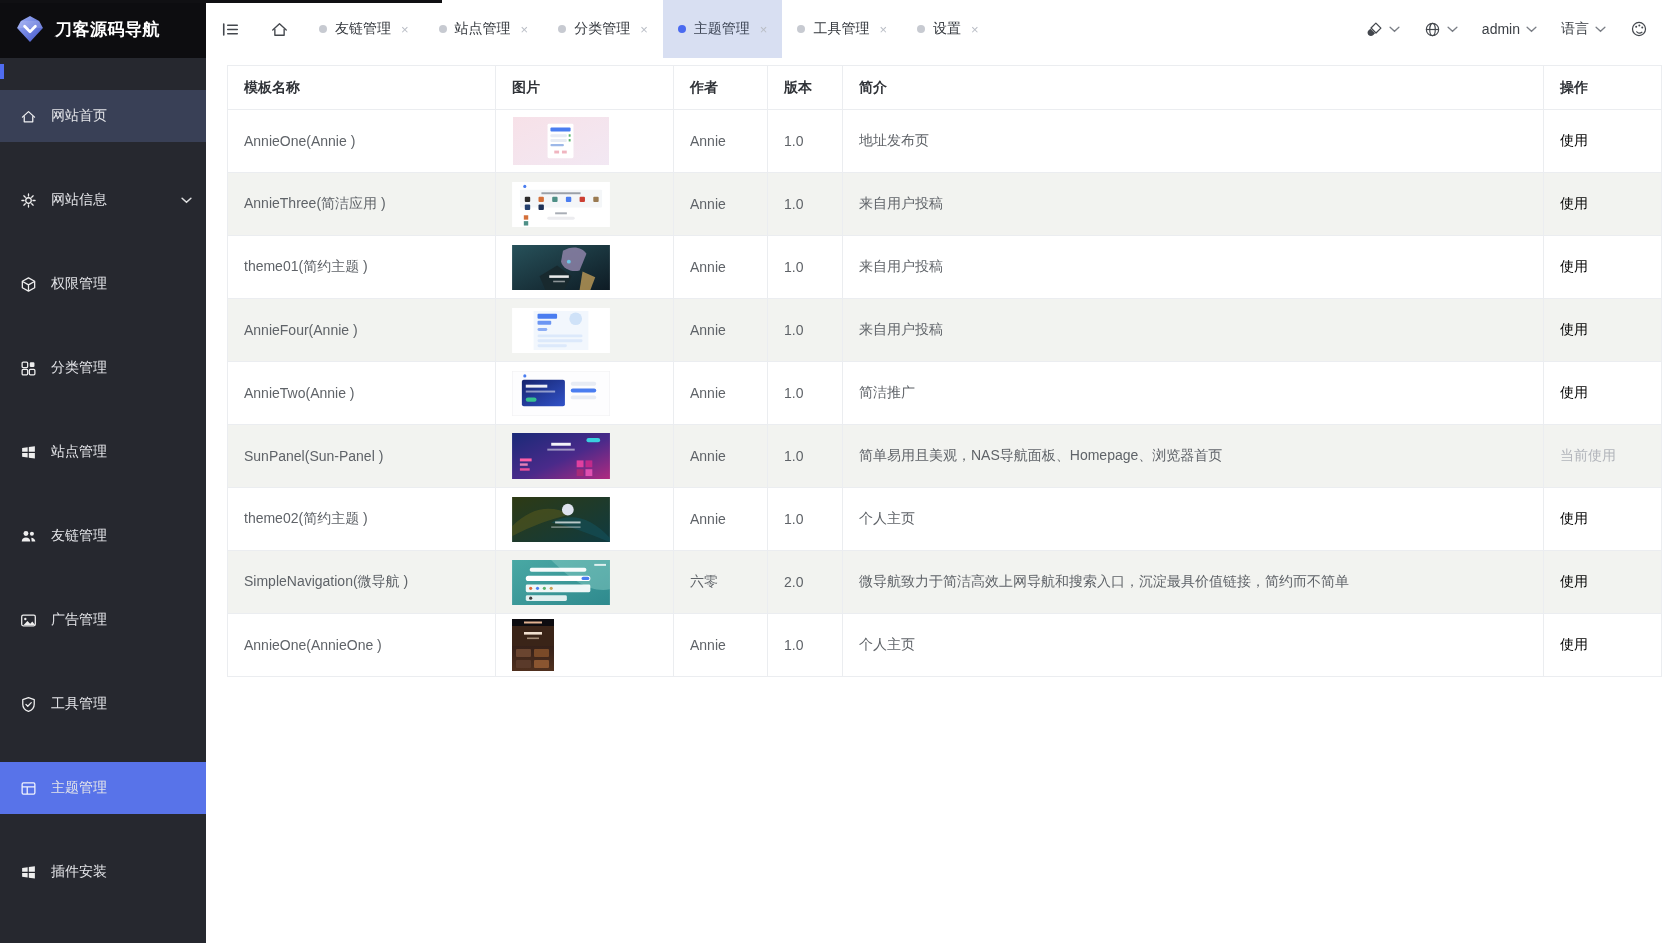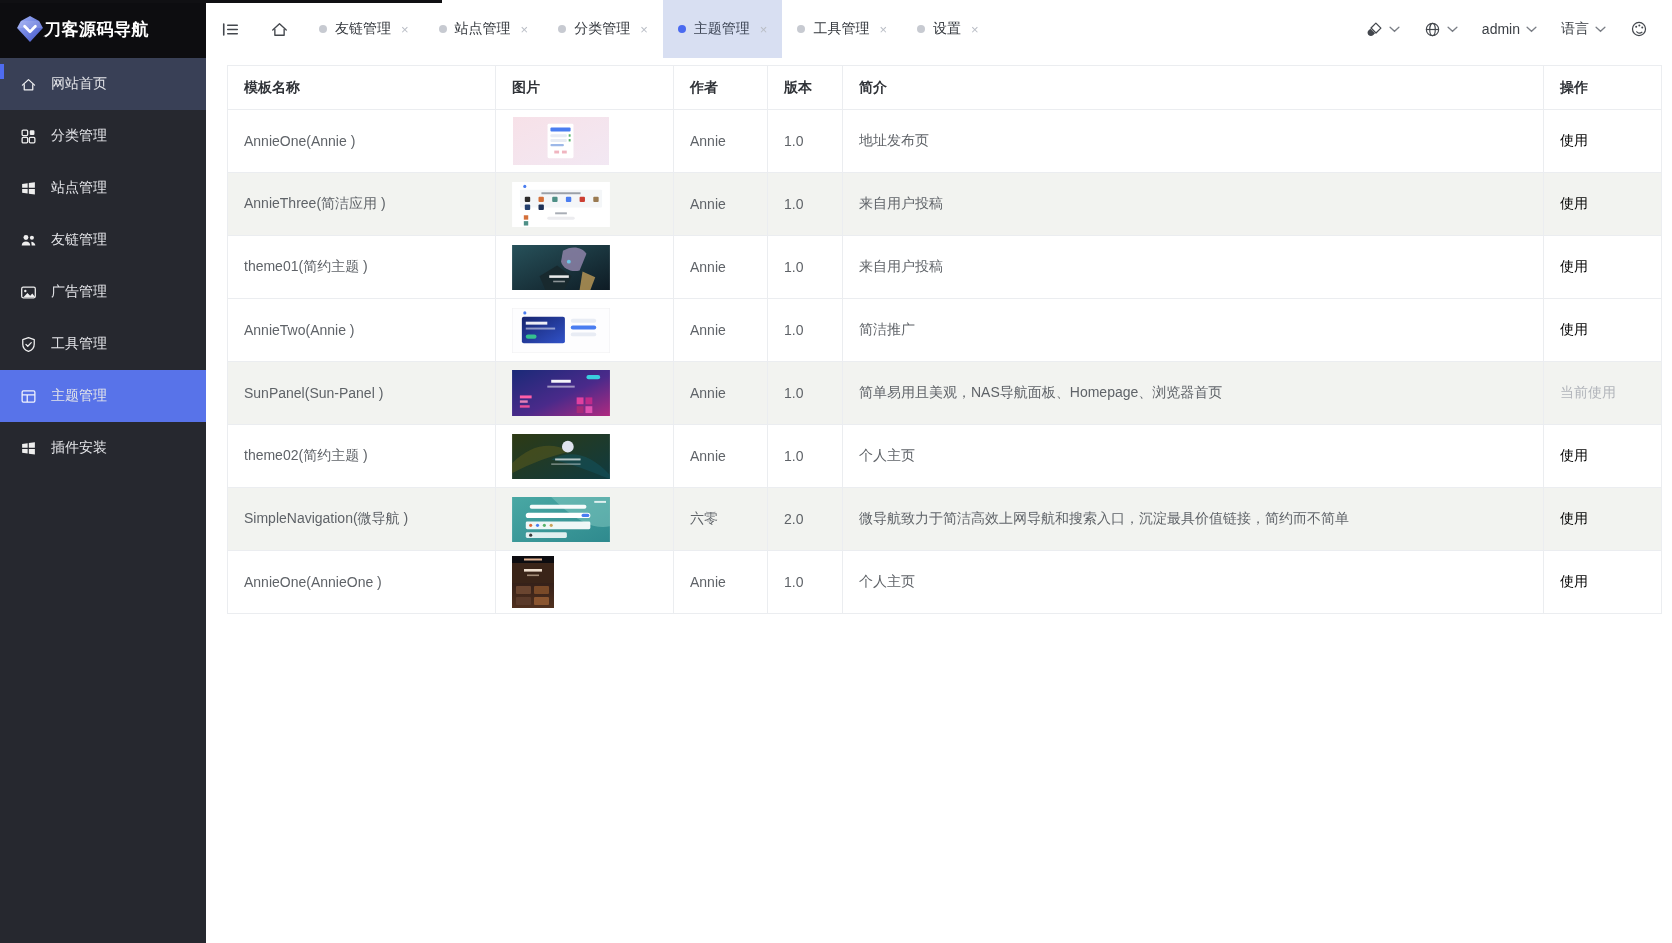--- a/index.html
+++ b/index.html
@@ -12,7 +12,7 @@
 
   
   .sidebar { width:206px; flex-shrink:0; background:#26282f; display:flex; flex-direction:column; }
-  .logo { height:58px; background:#0d0d10; display:flex; align-items:center; padding-left:16px; flex-shrink:0; }
+  .logo { height:58px; background:#0d0d10; display:flex; align-items:center; gap:11px; padding-left:16px; flex-shrink:0; }
   .logo-text { color:#fff; font-size:17px; font-weight:bold; letter-spacing:.5px; }
   .menu { position:relative; flex:1; }
   .menu-scroll-thumb { position:absolute; left:0; top:6px; width:4px; height:15px; background:#4f6cf0; }

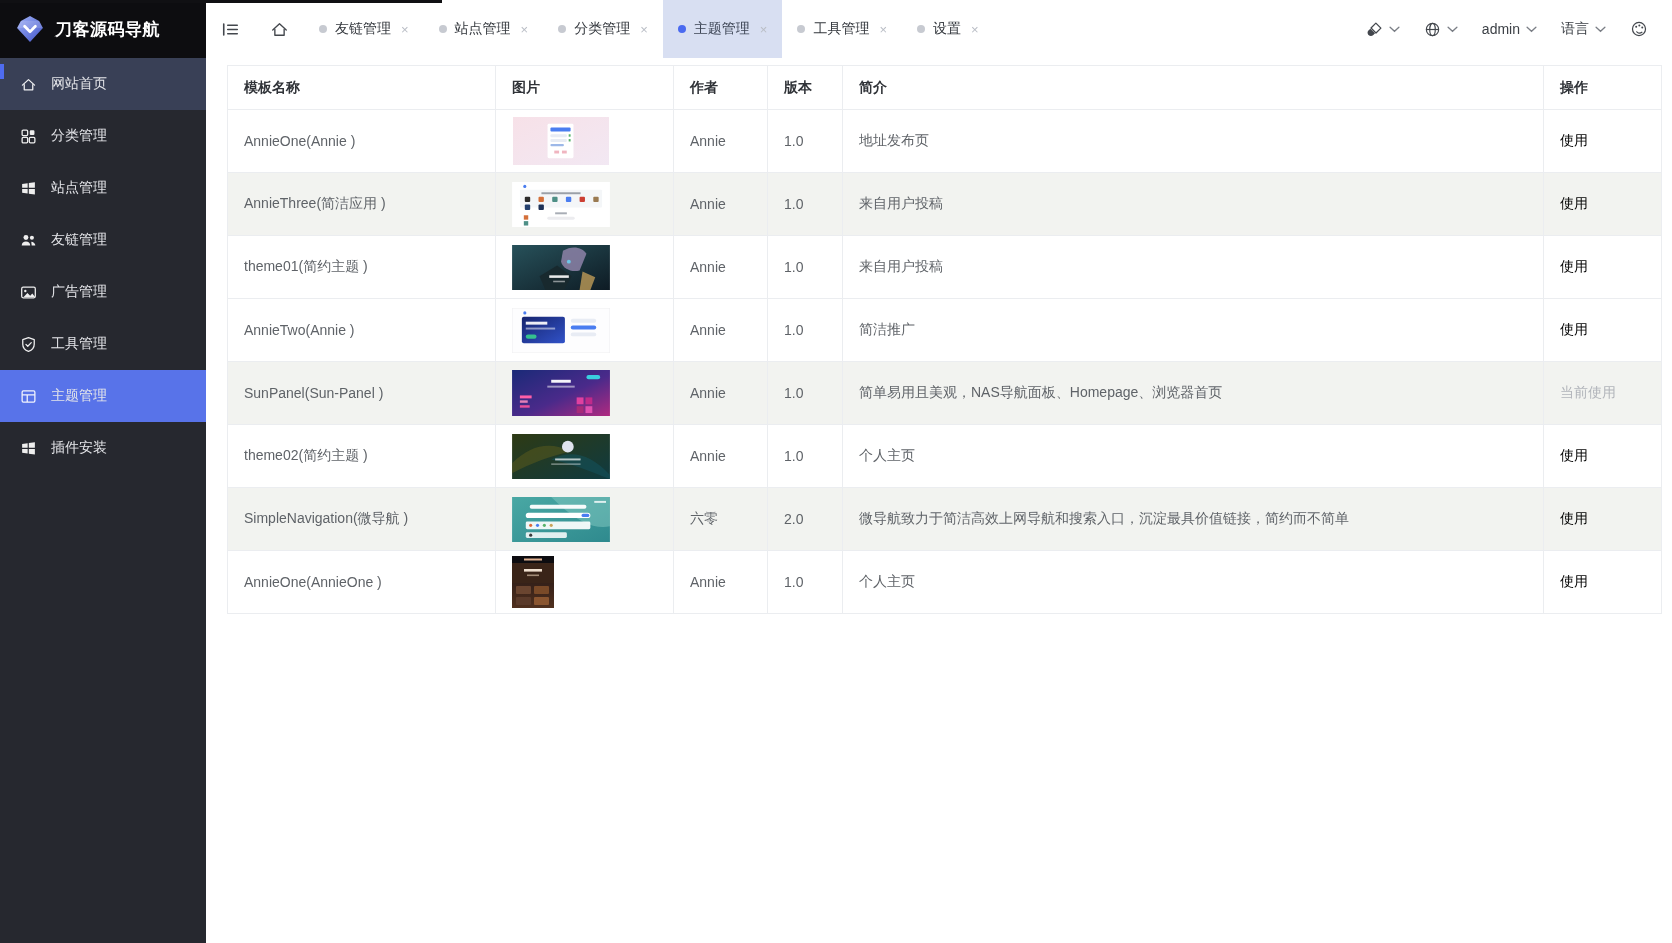--- a/index.html
+++ b/index.html
@@ -17,7 +17,7 @@
   .menu { position:relative; flex:1; }
   .menu-scroll-thumb { position:absolute; left:0; top:6px; width:4px; height:15px; background:#4f6cf0; }
   .mi { height:52px; display:flex; align-items:center; gap:14px; padding:0 14px 0 20px;
-        color:#e4e5e9; font-size:14px; cursor:pointer; }
+        color:#e4e5e9; font-size:14px; cursor:pointer;margin-top:32px; }
   .mi .ic { width:17px; height:17px; display:inline-flex; opacity:.92; flex-shrink:0; }
   .mi.hl { background:#394056; }
   .mi.active { background:#5873e9; }

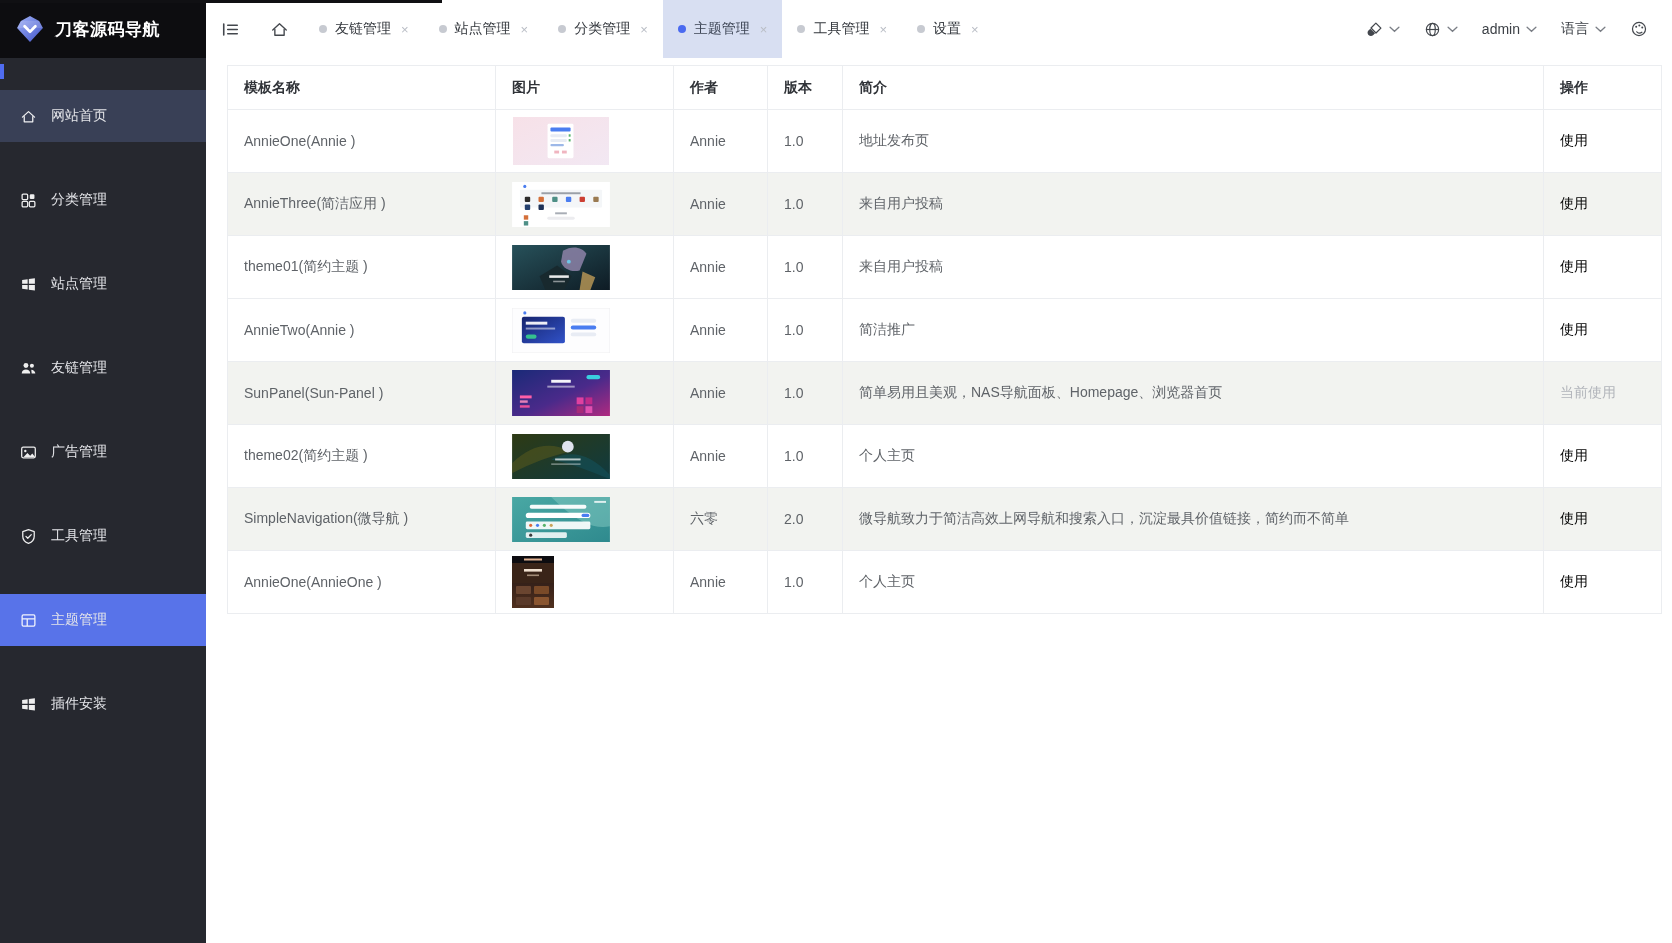--- a/index.html
+++ b/index.html
@@ -86,6 +86,20 @@
         <span>网站首页</span>
       </div>
 
+      <div class="mi">
+        <span class="ic">
+          <svg viewBox="0 0 16 16" width="17" height="17" fill="none" stroke="#fff" stroke-width="1.2" stroke-linecap="round">
+            <circle cx="8" cy="8" r="2.6"></circle>
+            <path d="M8 1.8v2M8 12.2v2M1.8 8h2M12.2 8h2M3.6 3.6l1.4 1.4M11 11l1.4 1.4M12.4 3.6 11 5M5 11l-1.4 1.4"></path>
+            </svg>
+        </span>
+        <span>网站信息</span>
+        <span class="chev">
+          <svg viewBox="0 0 10 6" width="11" height="7" fill="none" stroke="#fff" stroke-width="1.4" stroke-linecap="round">
+              <path d="M1 1l4 3.6L9 1"></path>
+            </svg>
+        </span>
+      </div>
 
 
       <div class="mi">

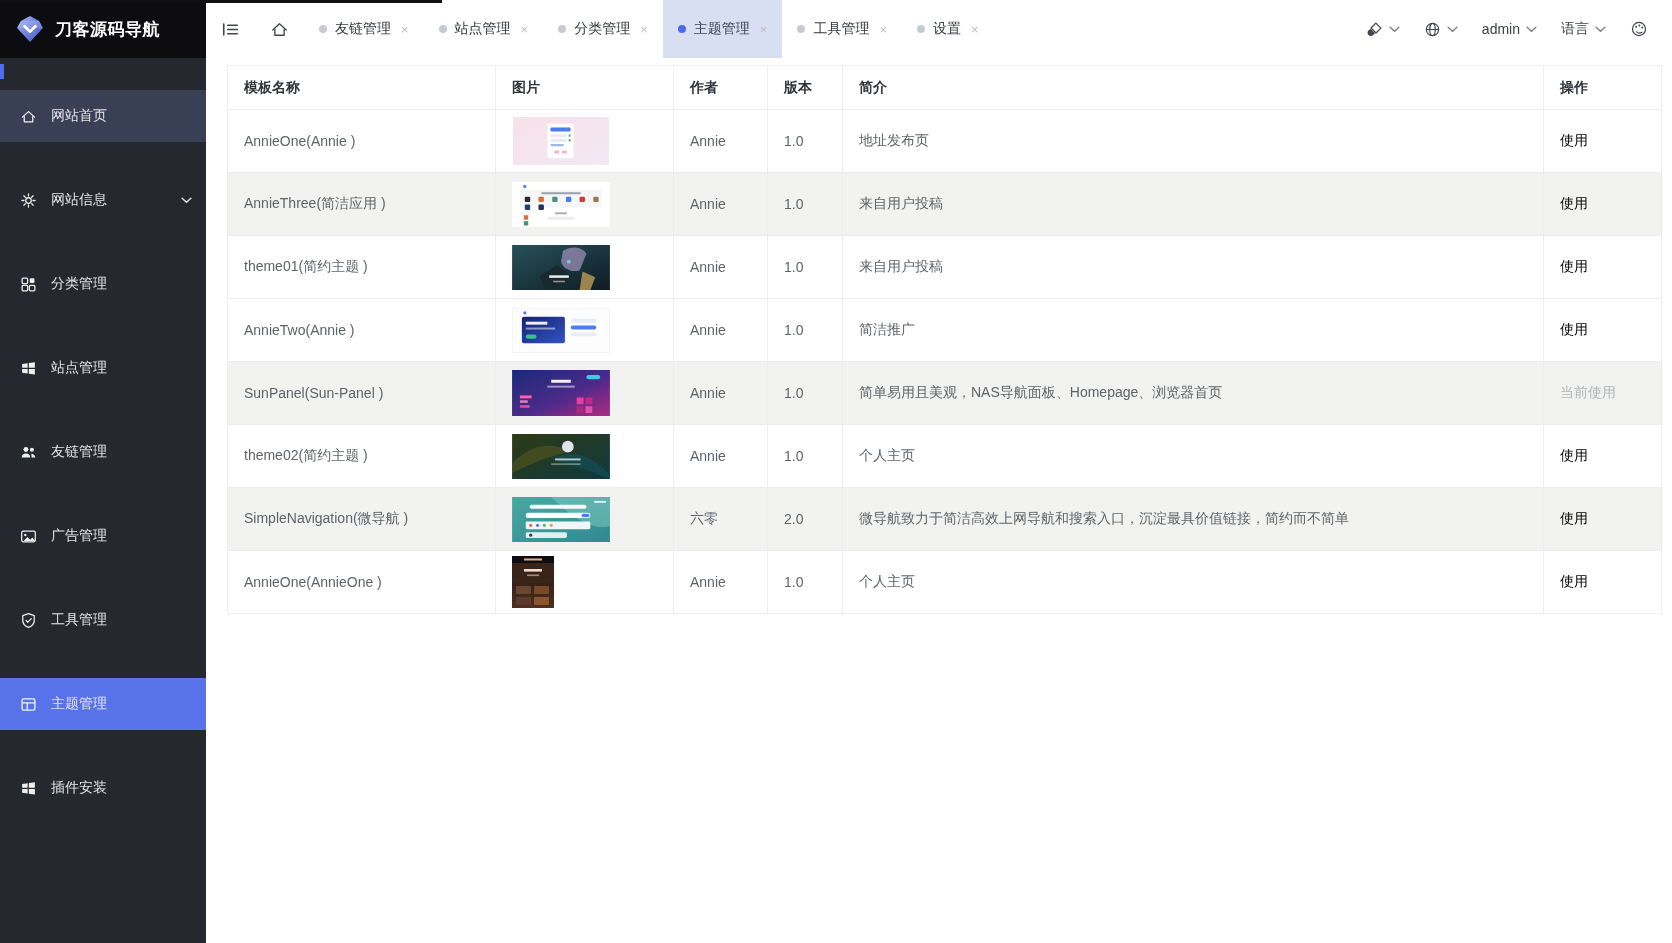--- a/index.html
+++ b/index.html
@@ -101,6 +101,15 @@
         </span>
       </div>
 
+      <div class="mi">
+        <span class="ic">
+          <svg viewBox="0 0 16 16" width="17" height="17" fill="none" stroke="#fff" stroke-width="1.2" stroke-linejoin="round">
+            <path d="M8 1.8 13.8 5v6L8 14.2 2.2 11V5z"></path>
+              <path d="M2.4 5.2 8 8.4l5.6-3.2M8 8.4v5.6"></path>
+            </svg>
+        </span>
+        <span>权限管理</span>
+      </div>
 
       <div class="mi">
         <span class="ic">

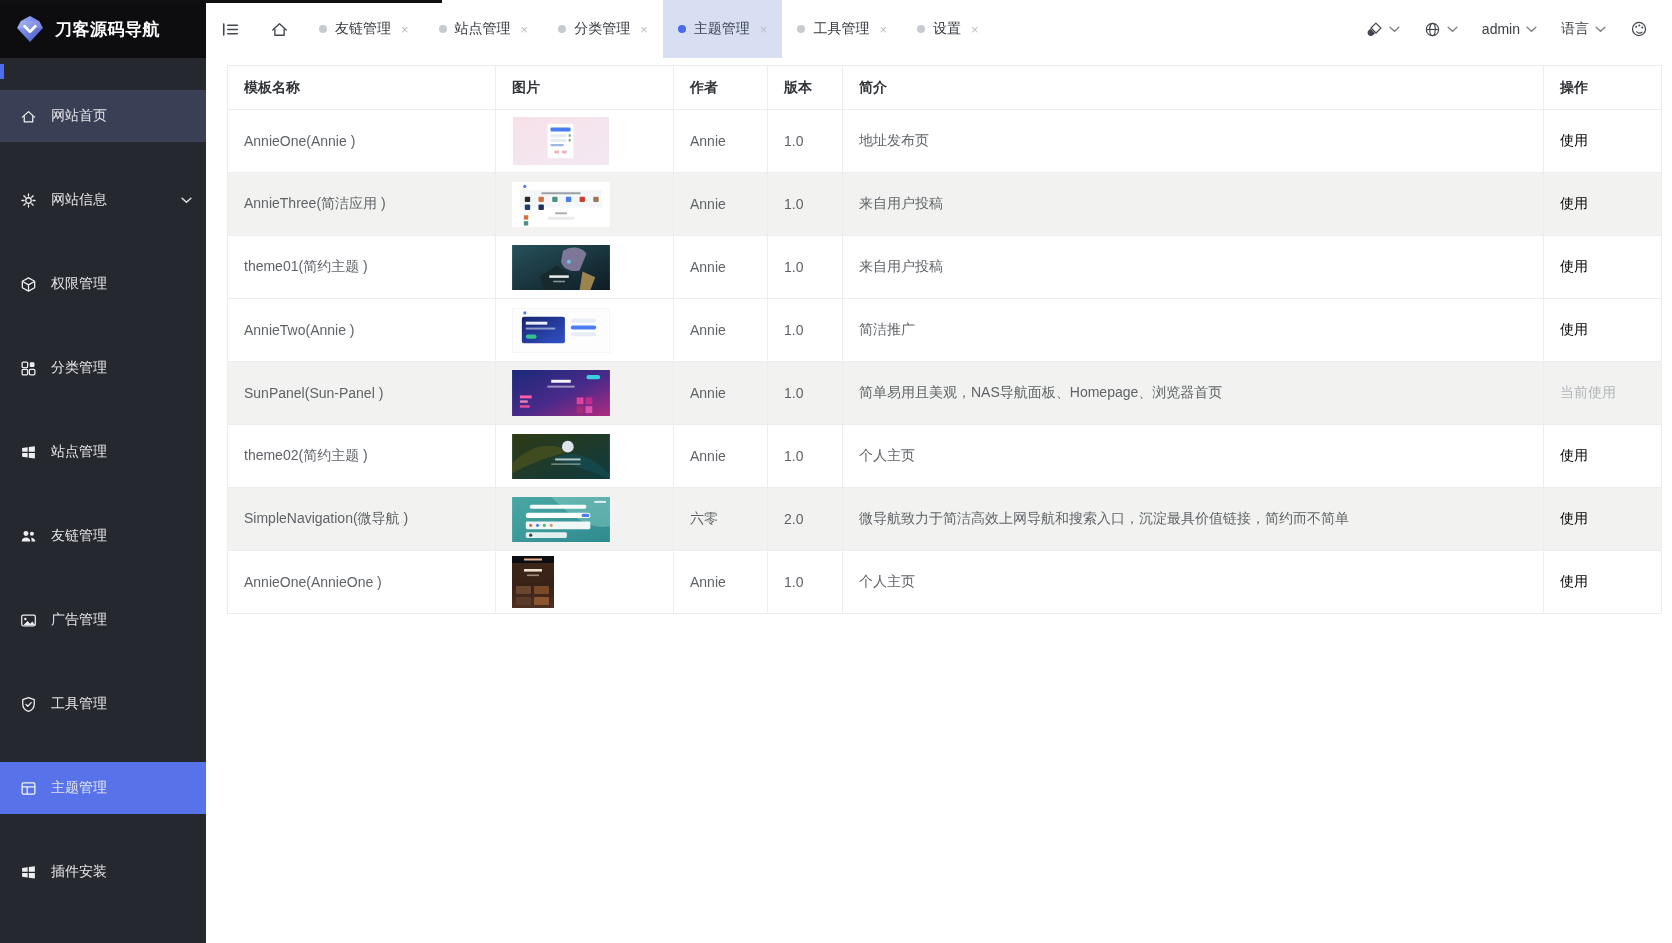--- a/index.html
+++ b/index.html
@@ -401,6 +401,26 @@
             <td><span class="action-use">使用</span></td>
           </tr>
 
+          <tr class="striped">
+            <td>AnnieFour(Annie )</td>
+            <td>
+              <svg class="thumb" width="98" height="45" viewBox="0 0 100 46">
+                <rect width="100" height="46" fill="#ffffff"></rect>
+                <rect x="22" y="3" width="56" height="40" fill="#f2f7fd"></rect>
+                <rect x="26" y="6" width="20" height="5" rx="1" fill="#4a7df0"></rect>
+                <rect x="26" y="13" width="14" height="4" rx="1" fill="#4a7df0" opacity=".8"></rect>
+                <circle cx="65" cy="11" r="6.5" fill="#cfe2f8"></circle>
+                <rect x="26" y="20.5" width="10" height="3" rx="1.5" fill="#4a7df0" opacity=".6"></rect>
+                <rect x="26" y="27" width="46" height="3" rx="1.5" fill="#dce9fb"></rect>
+                <rect x="26" y="32" width="46" height="3" rx="1.5" fill="#dce9fb"></rect>
+                <rect x="26" y="37" width="30" height="3" rx="1.5" fill="#dce9fb"></rect>
+              </svg>
+            </td>
+            <td>Annie</td>
+            <td>1.0</td>
+            <td>来自用户投稿</td>
+            <td><span class="action-use">使用</span></td>
+          </tr>
 
           <tr>
             <td>AnnieTwo(Annie )</td>

